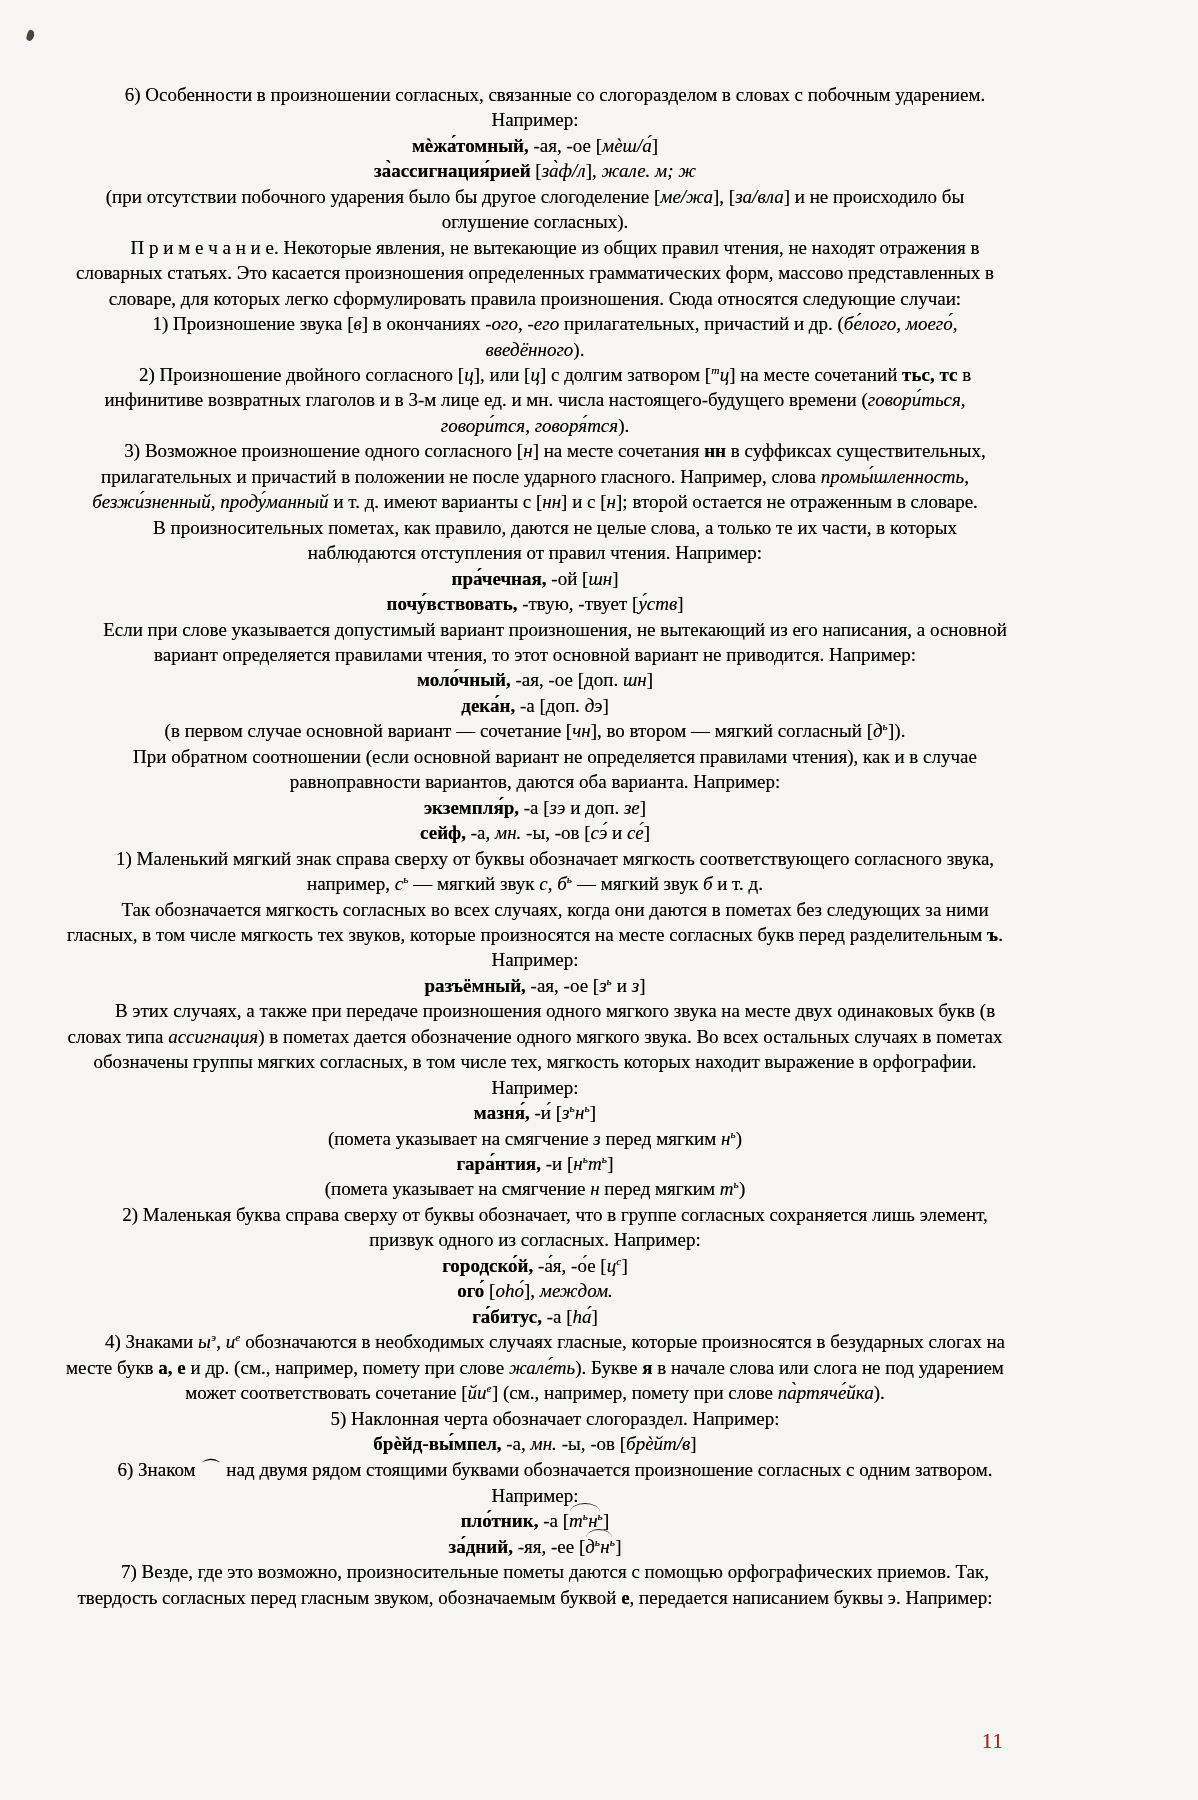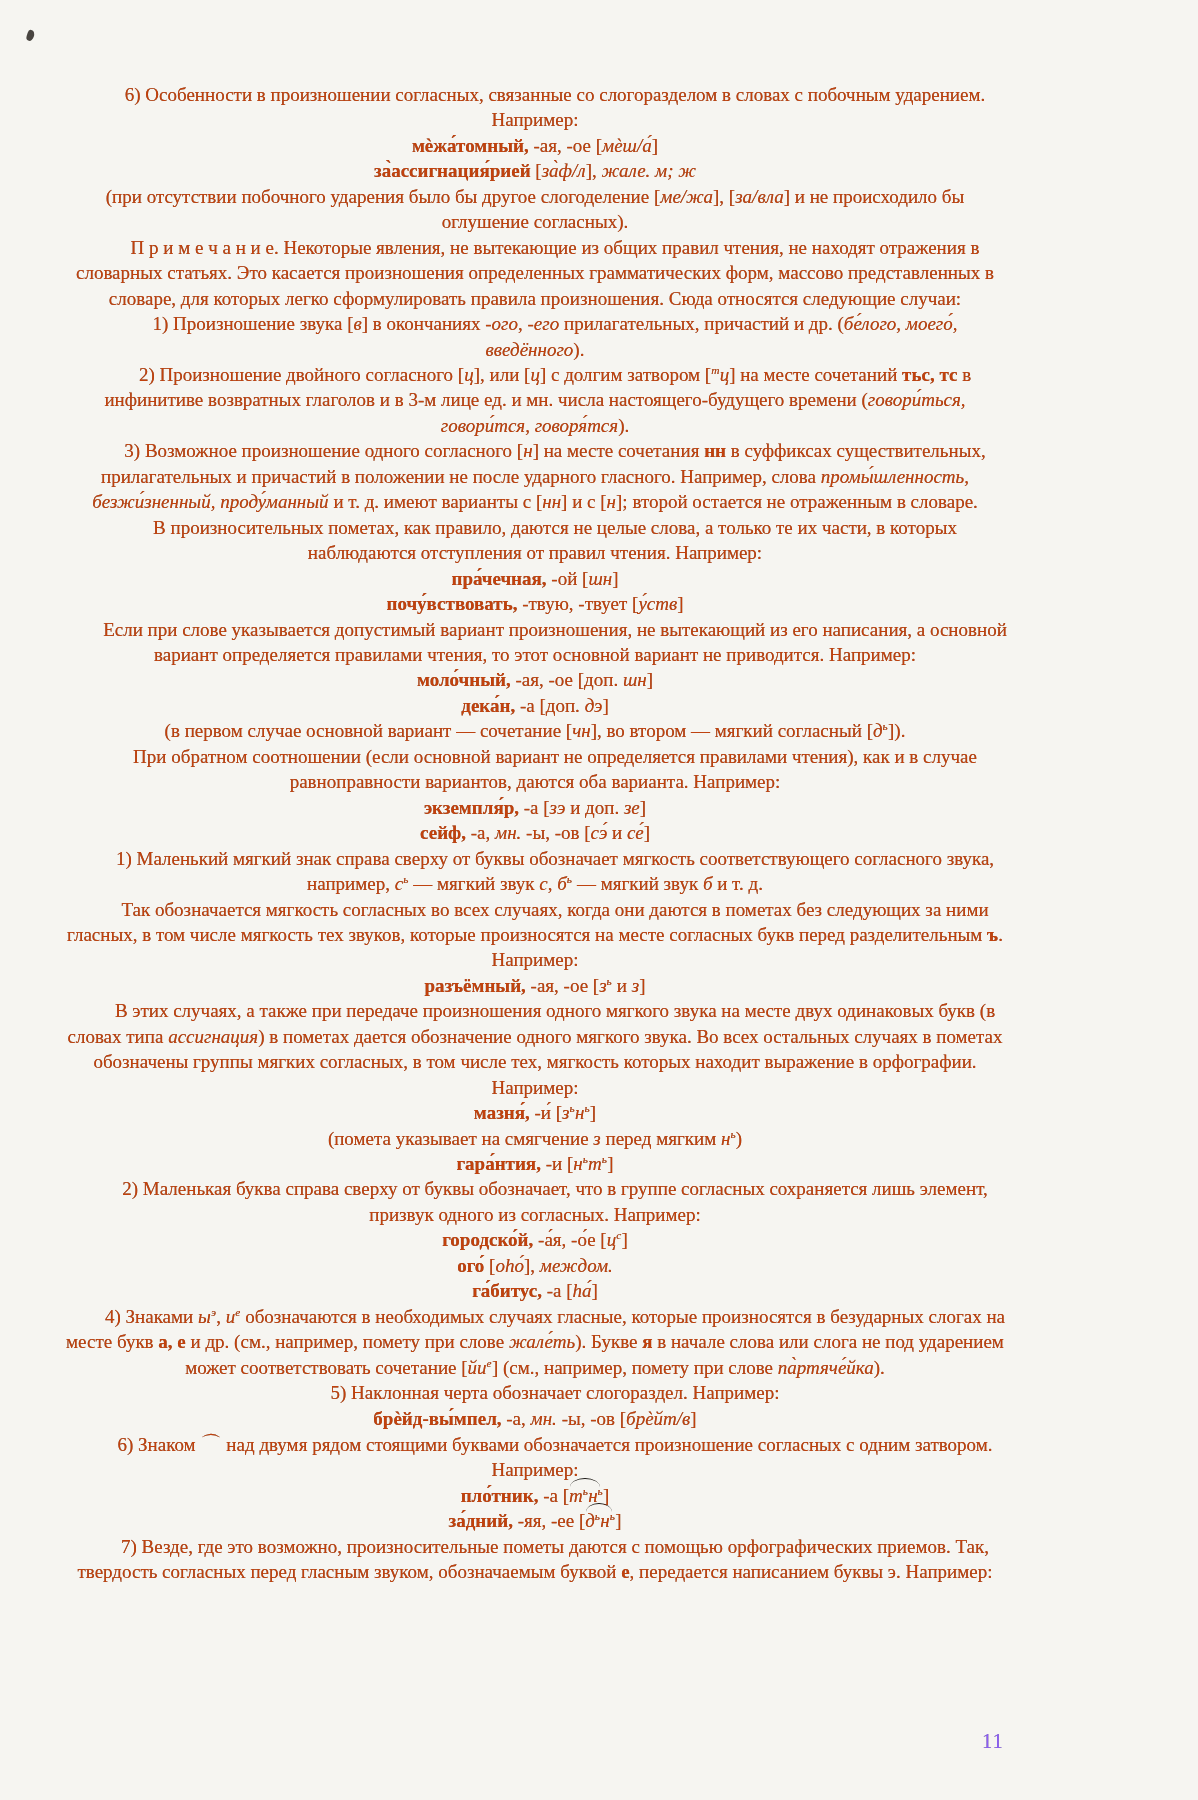--- a/index.html
+++ b/index.html
@@ -12,7 +12,7 @@
   .speck{position:absolute;left:27px;top:30px;width:7px;height:11px;background:#2a2622;border-radius:40% 60% 55% 45%;transform:rotate(18deg);opacity:.85;}
   .text-block{
     position:absolute;left:62px;top:82px;width:946px;
-    font-size:19px;line-height:25.45px;color:#c2410c;
+    font-size:19px;line-height:25.45px;color:#000000;
     text-align:justify;
     text-shadow:0 0 .4px rgba(20,15,5,.55);
   }

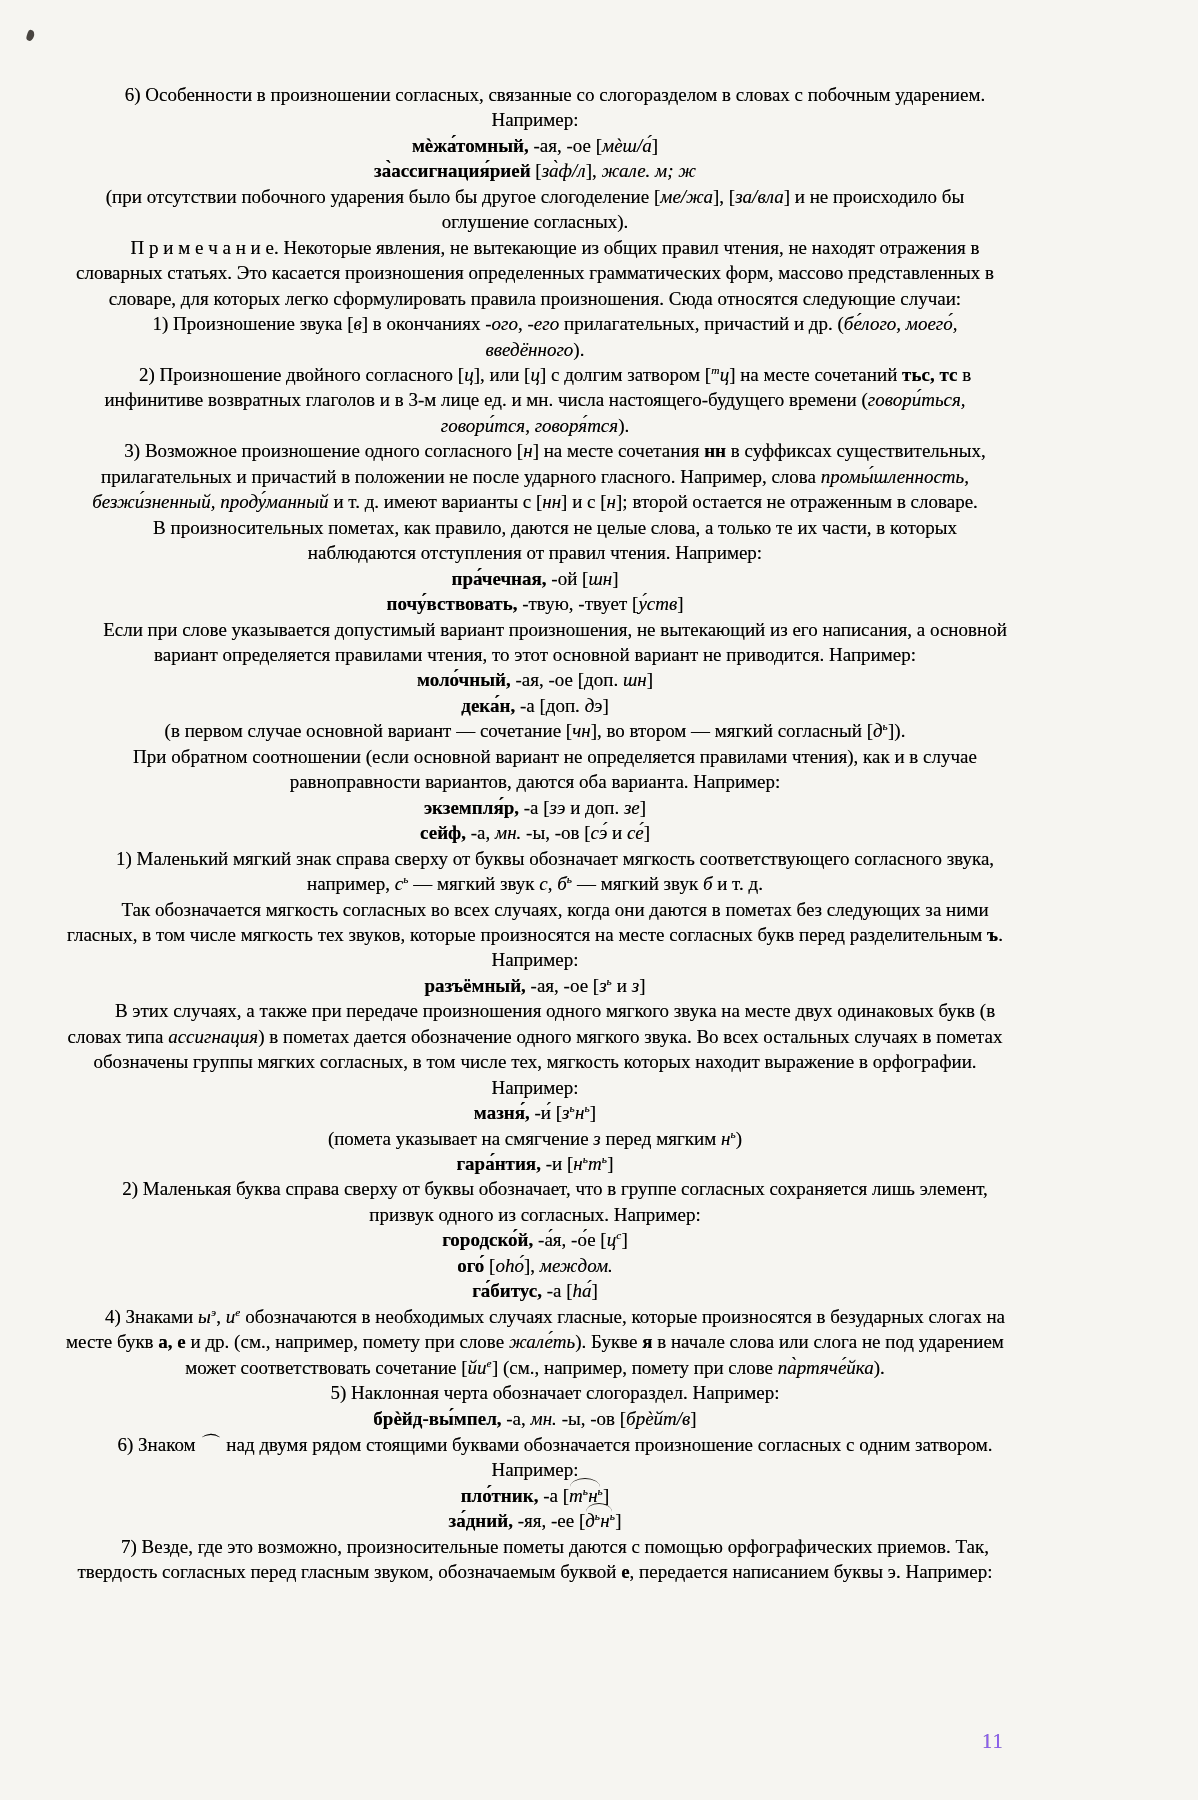--- a/index.html
+++ b/index.html
@@ -67,6 +67,7 @@
       <p class="entry"><span class="b">мазня́,</span><span> -и́ [</span><span class="i">з</span><sup class="i">ь</sup><span class="i">н</span><sup class="i">ь</sup><span>]</span></p>
       <p class=""><span>(помета указывает на смягчение </span><span class="i">з</span><span> перед мягким </span><span class="i">н</span><sup class="i">ь</sup><span>)</span></p>
       <p class="entry"><span class="b">гара́нтия,</span><span> -и [</span><span class="i">н</span><sup class="i">ь</sup><span class="i">т</span><sup class="i">ь</sup><span>]</span></p>
+      <p class=""><span>(помета указывает на смягчение </span><span class="i">н</span><span> перед мягким </span><span class="i">т</span><sup class="i">ь</sup><span>)</span></p>
       <p class=" ind"><span>2) Маленькая буква справа сверху от буквы обозначает, что в группе согласных сохраняется лишь элемент, призвук одного из согласных. Например:</span></p>
       <p class="entry"><span class="b">городско́й,</span><span> -а́я, -о́е [</span><span class="i">ц</span><sup class="i">с</sup><span>]</span></p>
       <p class="entry"><span class="b">ого́</span><span> [</span><span class="i">оhо́</span><span>], </span><span class="i">междом.</span></p>

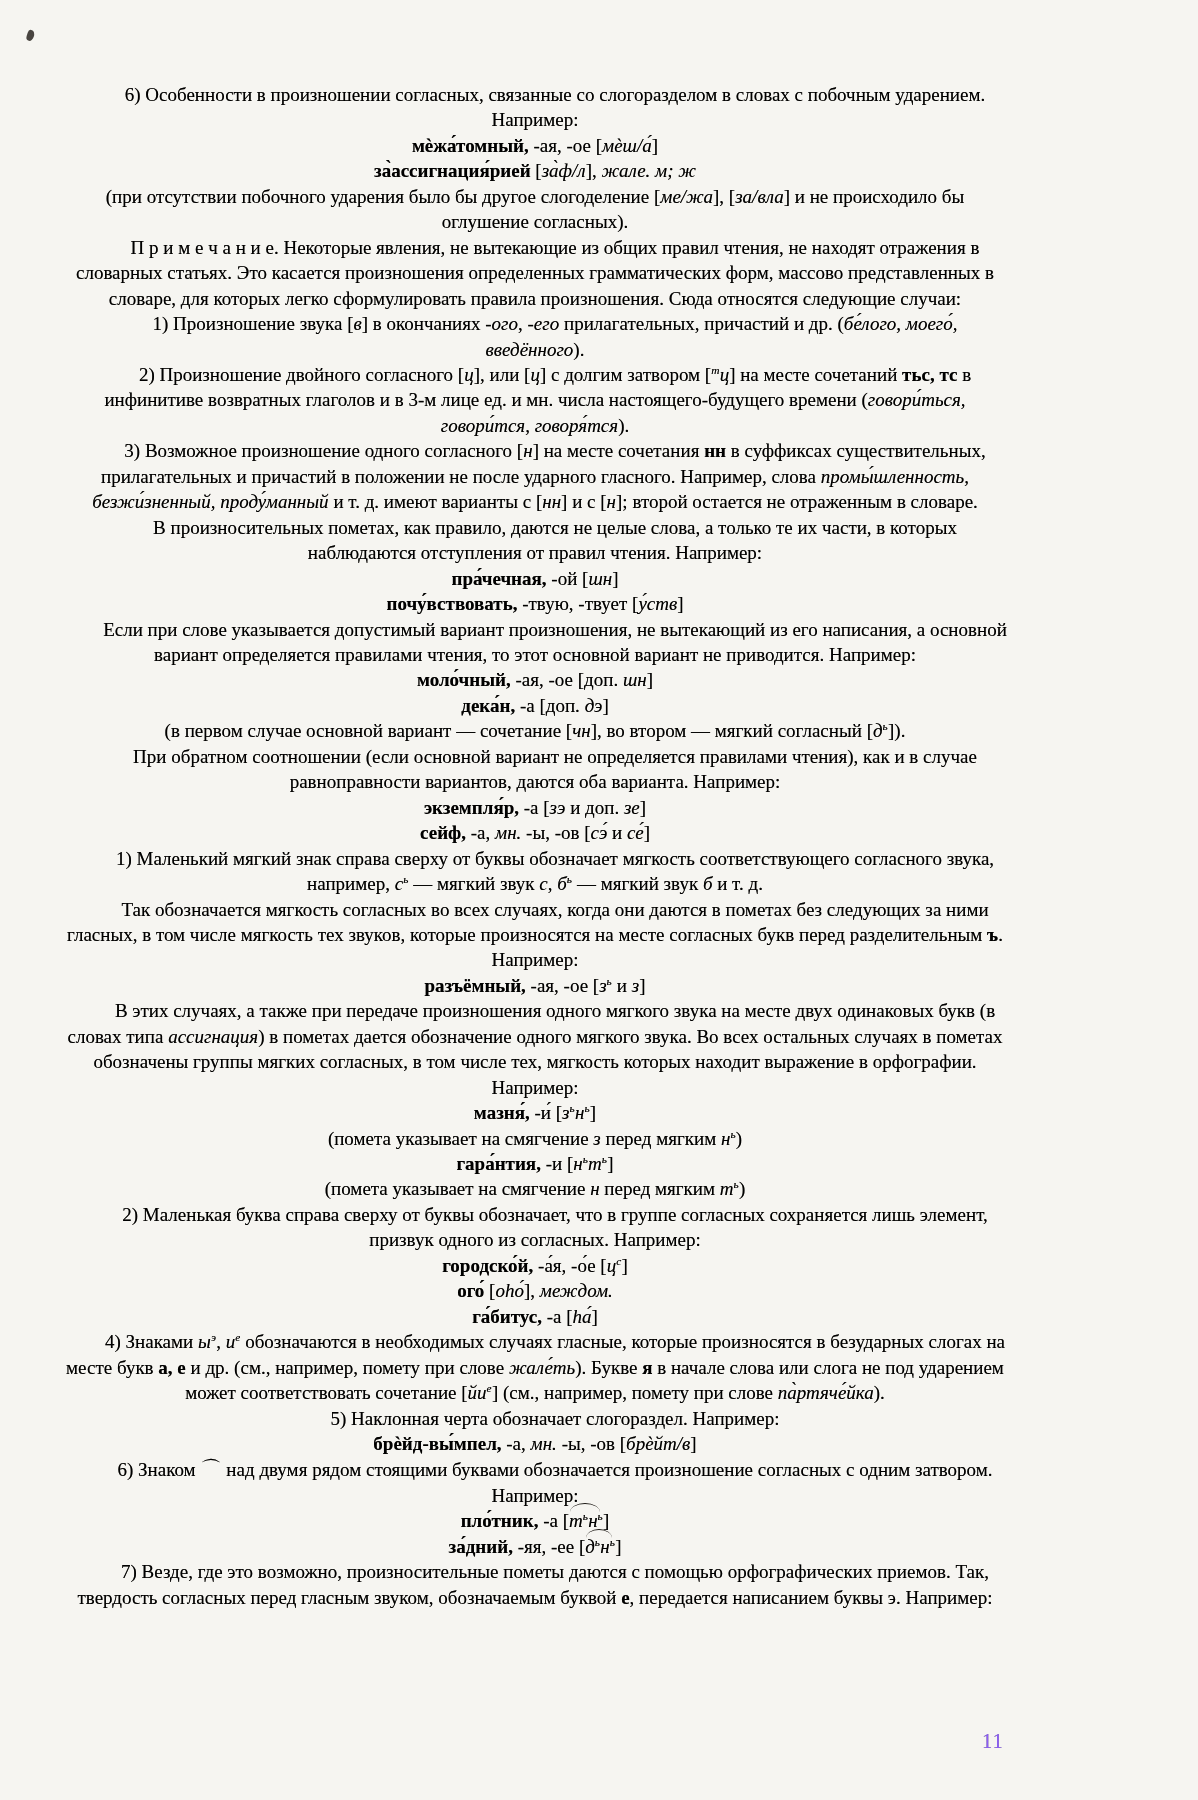--- a/index.html
+++ b/index.html
@@ -32,7 +32,7 @@
   }
   .page-number{
     position:absolute;left:982px;top:1730px;
-    font-size:20.5px;color:#8b5cf6;letter-spacing:1px;
+    font-size:20.5px;color:#b91c1c;letter-spacing:1px;
     text-shadow:0 0 .4px rgba(20,15,5,.55);
   }
 </style>

